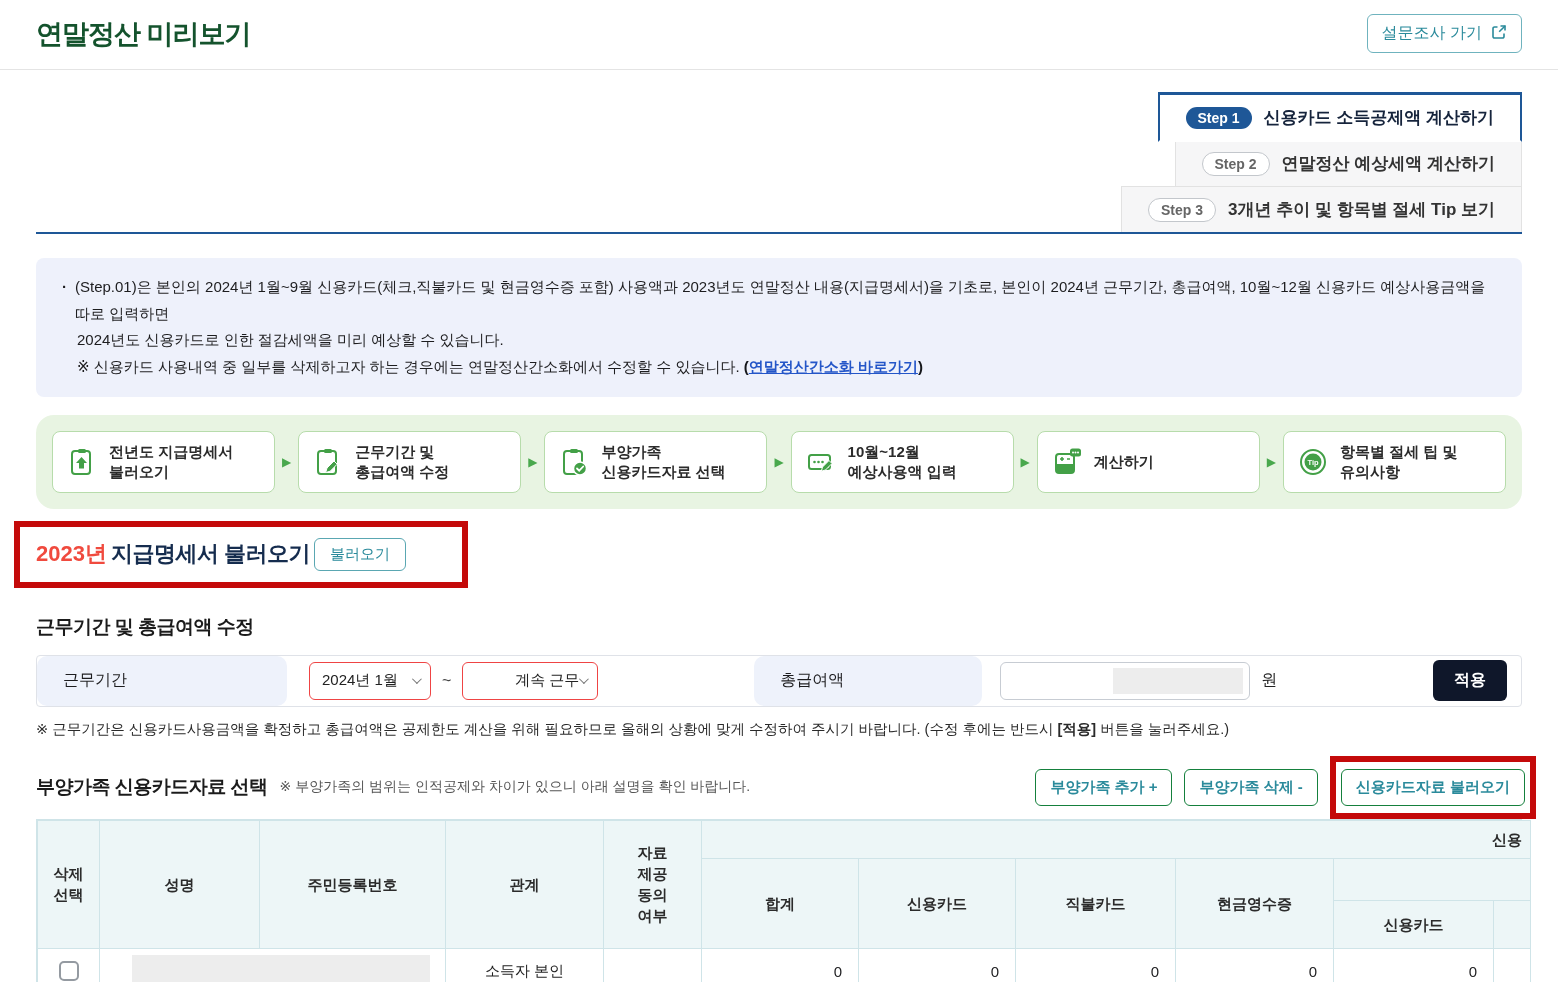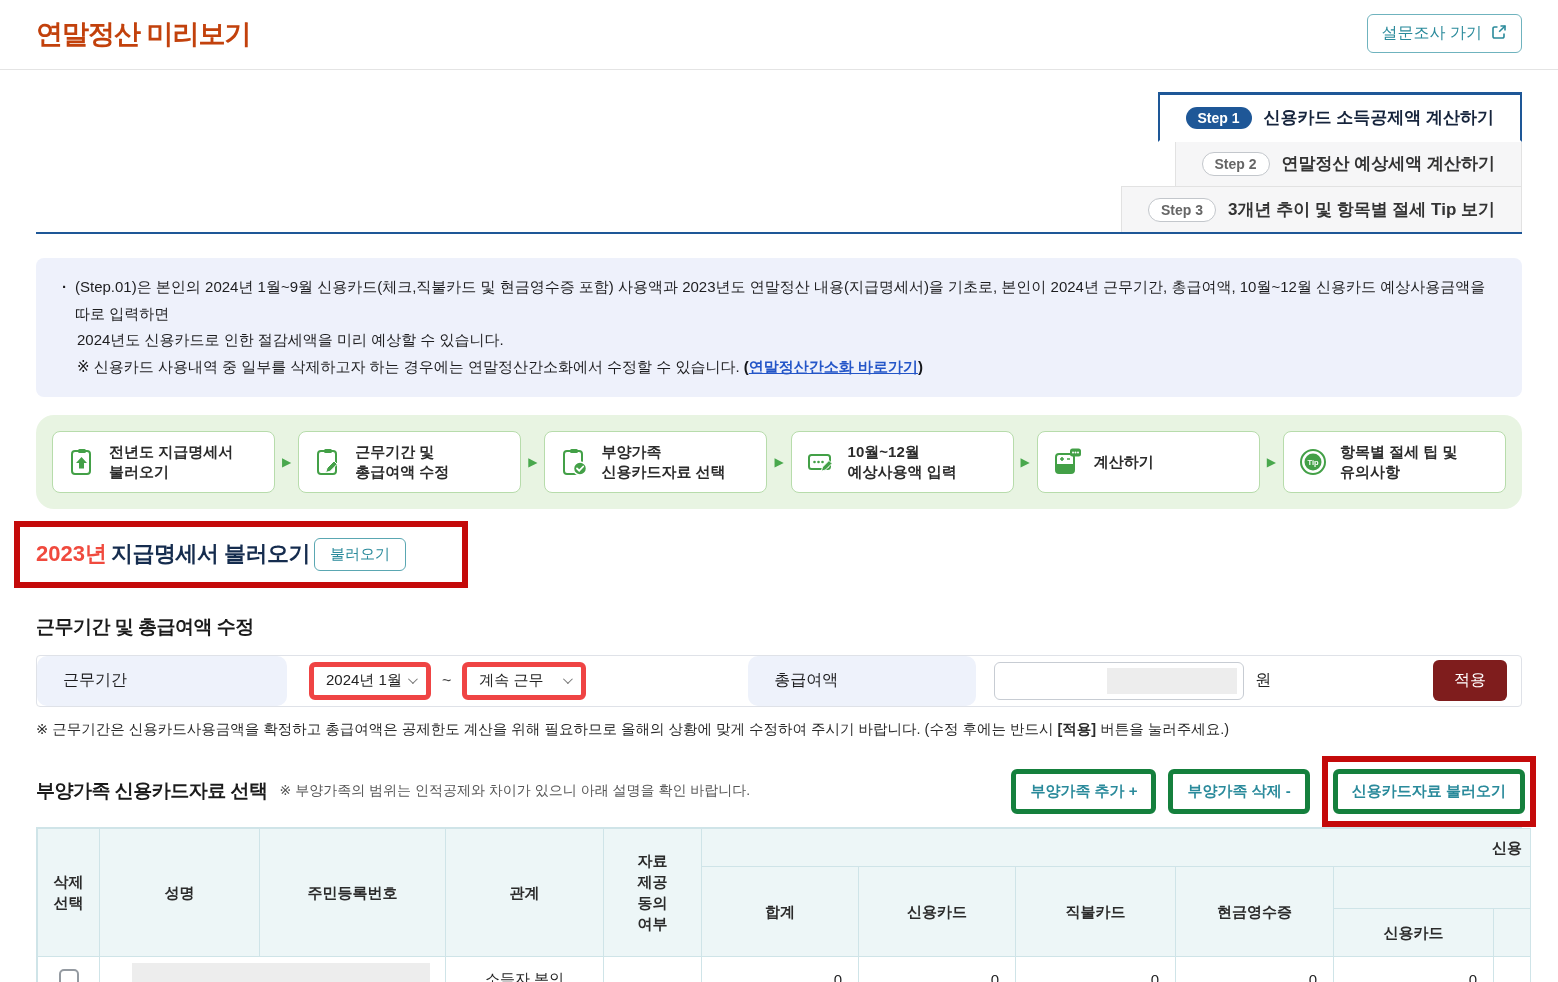--- a/index.html
+++ b/index.html
@@ -9,7 +9,7 @@
 
   
   .top-row { display: flex; justify-content: space-between; align-items: center; padding: 14px 0 16px; }
-  .page-title { font-size: 27px; font-weight: bold; color: #c2410c; letter-spacing: -1px; }
+  .page-title { font-size: 27px; font-weight: bold; color: #14532d; letter-spacing: -1px; }
   .survey-btn { display: inline-flex; align-items: center; gap: 9px; border: 1px solid #6fb3be;
     color: #2a8a9b; border-radius: 6px; padding: 8px 14px; font-size: 16px; background: #fff; cursor: pointer; }
   .divider { height: 1px; background: #e4e4e4; }

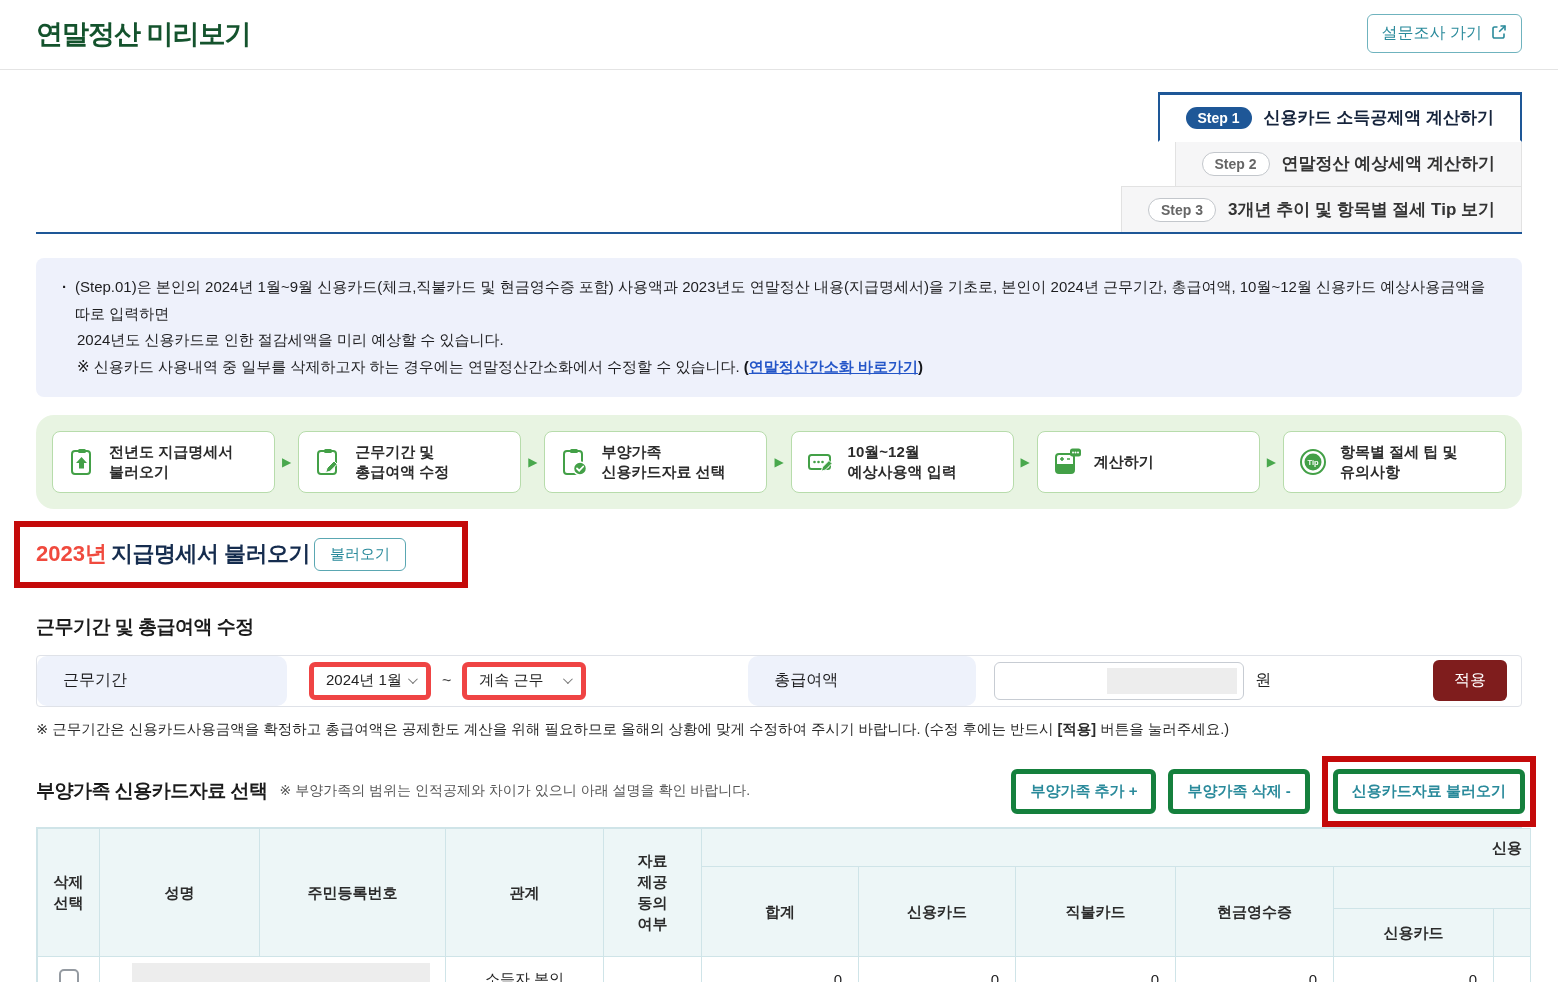--- a/index.html
+++ b/index.html
@@ -59,7 +59,7 @@
     padding-left: 26px; font-size: 16px; color: #1d1d1f; border-radius: 10px; }
   .form-label.period { width: 250px; }
   .form-label.salary { width: 228px; margin-left: auto; }
-  .select { display: inline-flex; align-items: center; justify-content: space-between; border: 5px solid #ef4444;
+  .select { display: inline-flex; align-items: center; justify-content: space-between; border: 1px solid #ef4444;
     border-radius: 6px; height: 38px; padding: 0 11px 0 12px; font-size: 15px; color: #222; background: #fff; cursor: pointer; }
   .select.from { width: 122px; margin-left: 22px; }
   .select.to { width: 124px; }

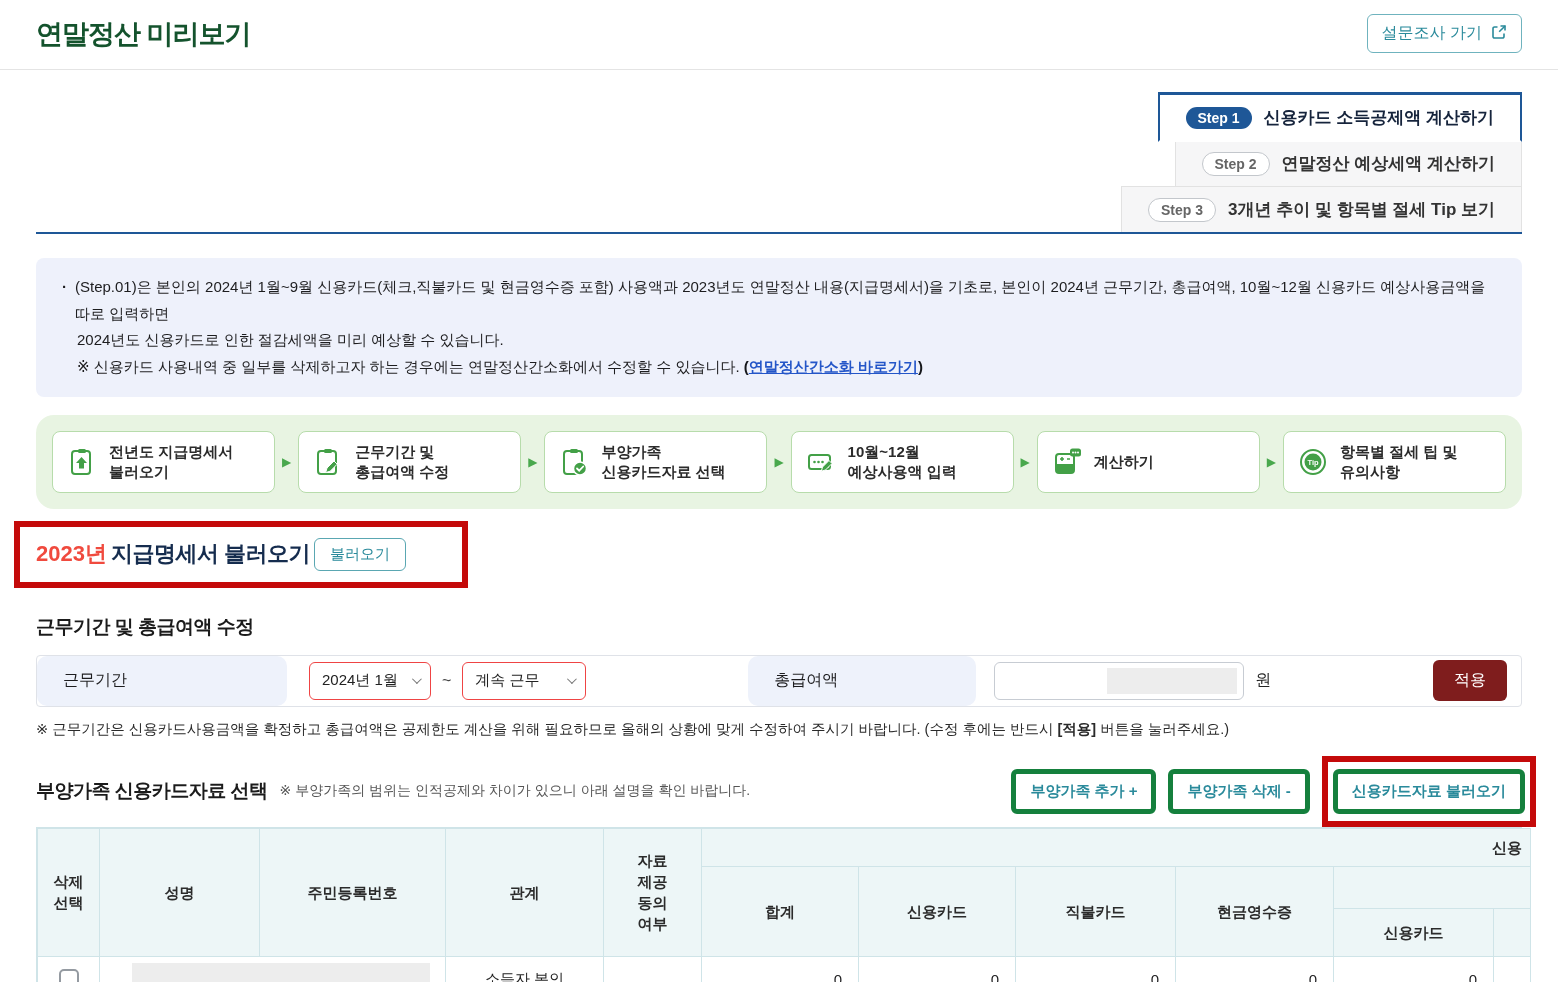--- a/index.html
+++ b/index.html
@@ -62,7 +62,7 @@
   .select { display: inline-flex; align-items: center; justify-content: space-between; border: 1px solid #ef4444;
     border-radius: 6px; height: 38px; padding: 0 11px 0 12px; font-size: 15px; color: #222; background: #fff; cursor: pointer; }
   .select.from { width: 122px; margin-left: 22px; }
-  .select.to { width: 124px; }
+  .select.to { width: 136px; justify-content: flex-end; }
   .chevron { width: 7px; height: 7px; border-right: 1.6px solid #777; border-bottom: 1.6px solid #777;
     transform: rotate(45deg) translateY(-2px); }
   .tilde { margin: 0 11px; color: #444; }

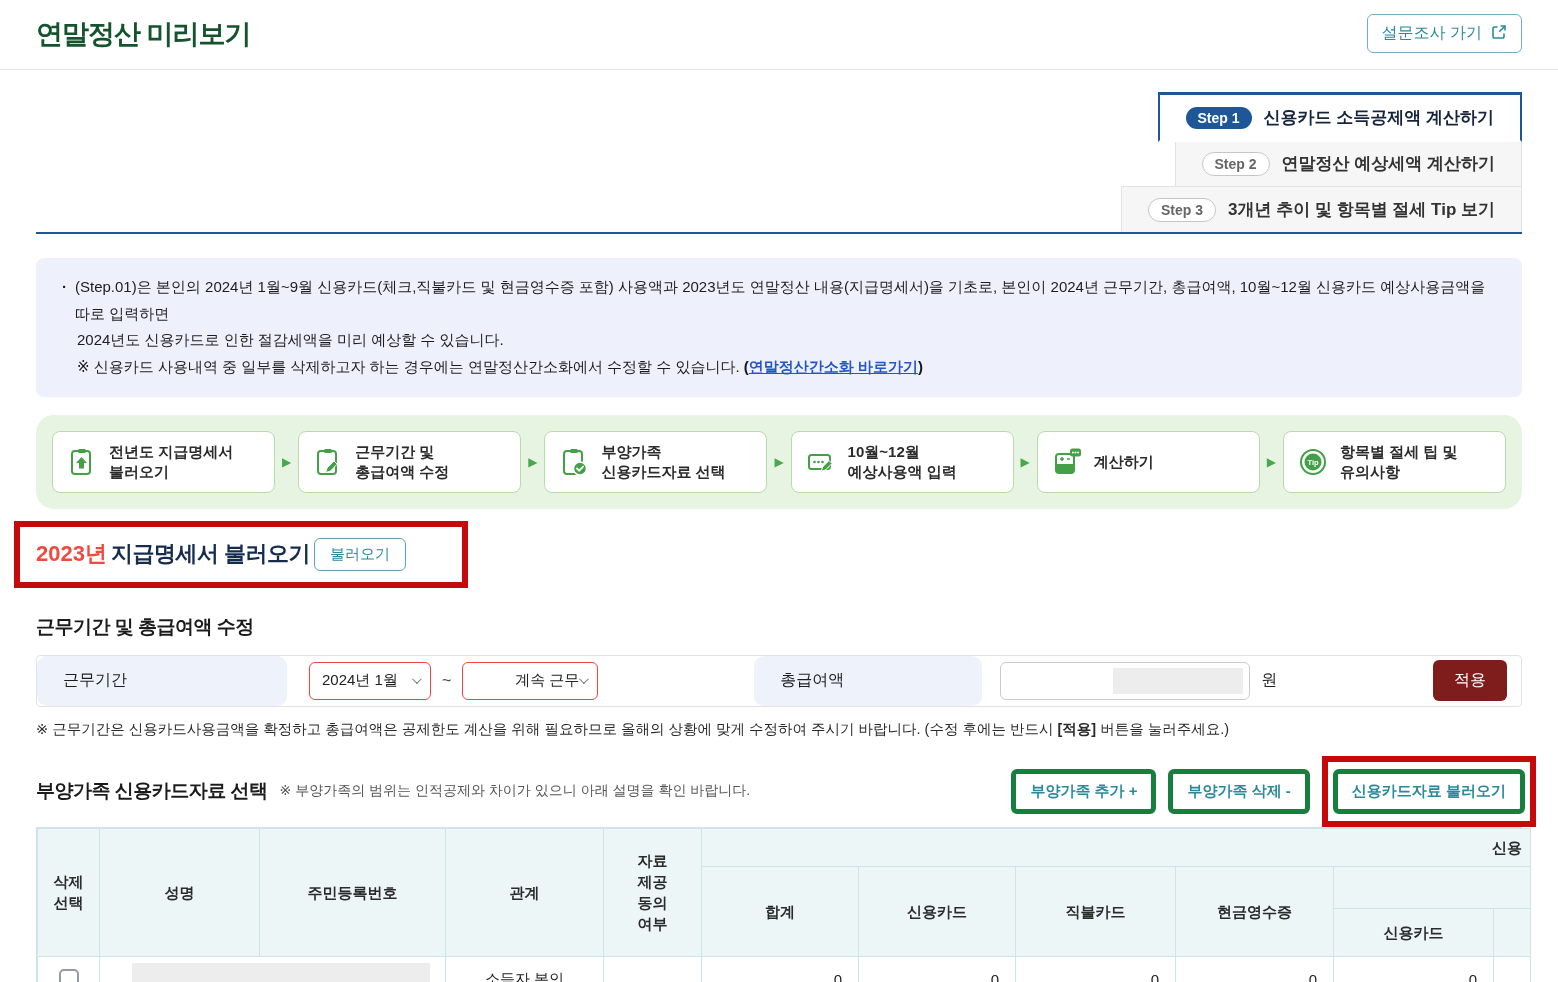--- a/index.html
+++ b/index.html
@@ -70,7 +70,7 @@
     margin-left: 18px; position: relative; background: #fff; }
   .input-mask { position: absolute; left: 45%; right: 6px; top: 5px; bottom: 5px; background: #ededed; }
   .unit { margin-left: 11px; font-size: 16px; }
-  .apply-btn { background: #7f1d1d; color: #fff; font-weight: normal; font-size: 16px; border: none;
+  .apply-btn { background: #0f172a; color: #fff; font-weight: bold; font-size: 16px; border: none;
     border-radius: 6px; padding: 10px 21px; margin-left: auto; margin-right: 14px; cursor: pointer; }
   .form-note { margin-top: 13px; font-size: 14.5px; color: #2a2a2a; }
 

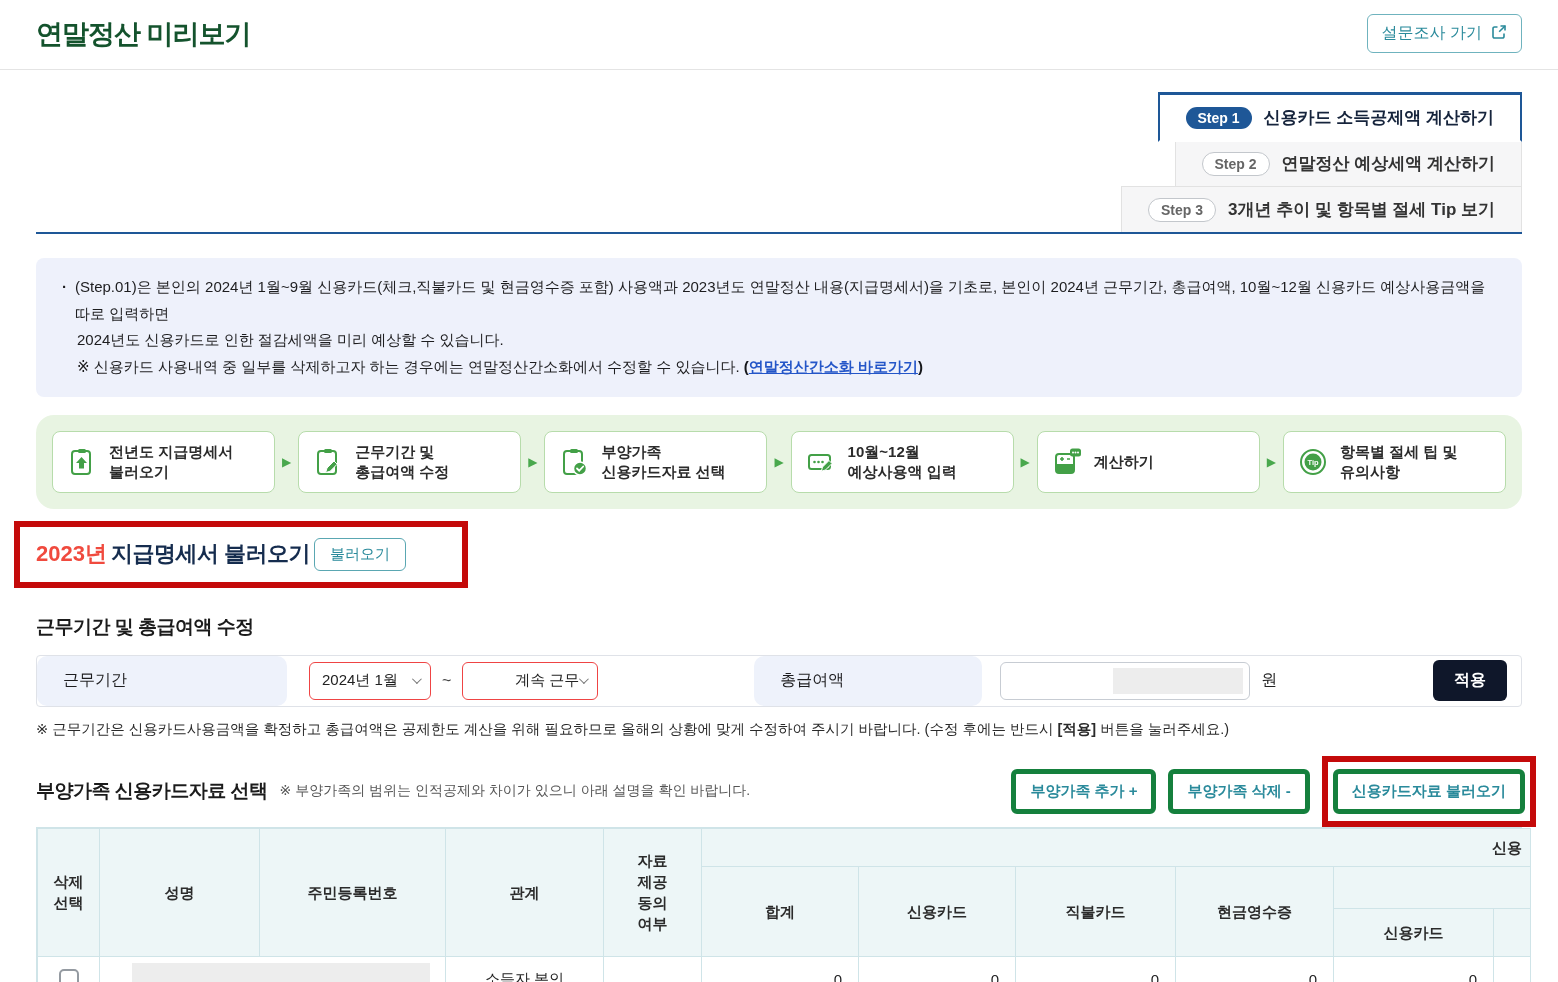--- a/index.html
+++ b/index.html
@@ -78,7 +78,7 @@
   .family-row { margin-top: 30px; display: flex; align-items: center; }
   .family-note { margin-left: 12px; font-size: 14px; color: #555; }
   .family-buttons { margin-left: auto; display: flex; align-items: center; gap: 12px; }
-  .pill-btn { border: 5px solid #15803d; color: #2a8a9b; background: #fff; border-radius: 6px;
+  .pill-btn { border: 1px solid #15803d; color: #2a8a9b; background: #fff; border-radius: 6px;
     padding: 8px 14px; font-size: 15px; cursor: pointer; white-space: nowrap; font-weight: 600; }
   .red-wrap { border: 6px solid #c40a0a; padding: 7px 5px; margin: -13px -14px -13px 0; }
 

